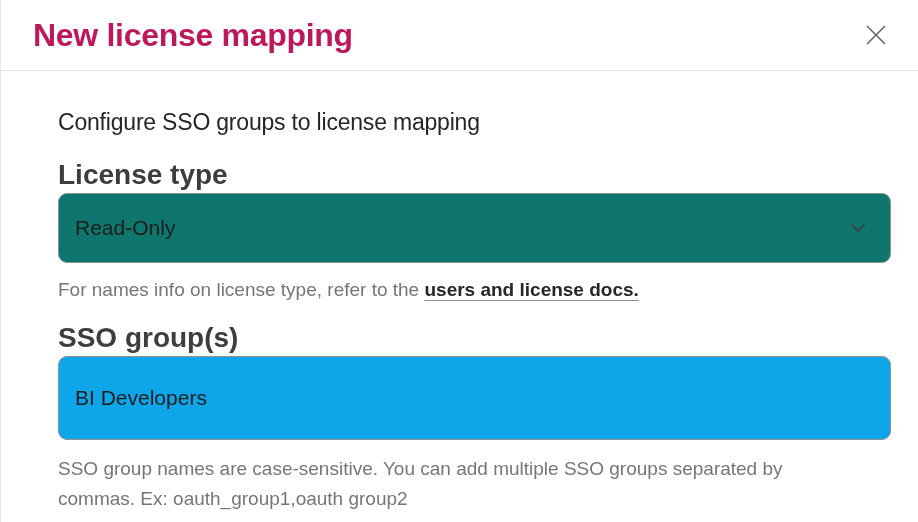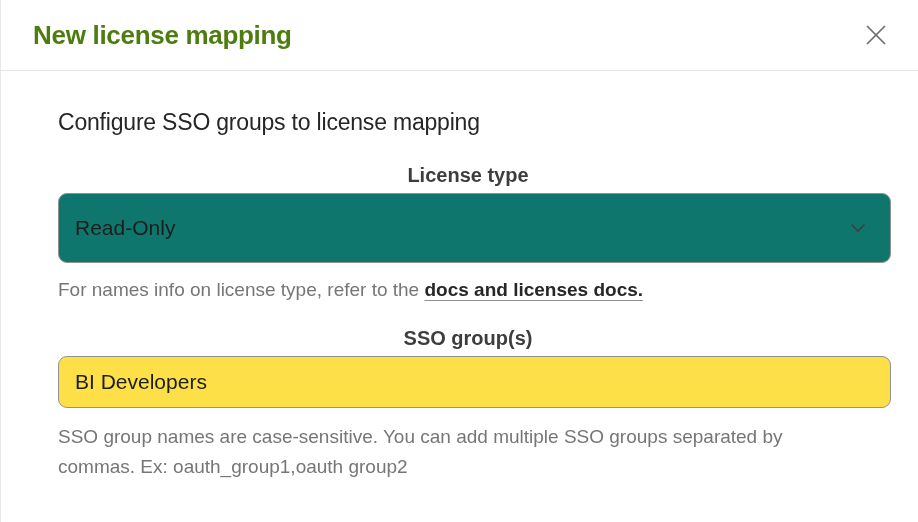--- a/index.html
+++ b/index.html
@@ -24,10 +24,10 @@
     border-bottom: 1px solid #e8e8e8;
   }
   .modal-title {
-    font-size: 26px;
+    font-size: 32px;
     font-weight: 700;
     letter-spacing: -0.3px;
-    color: #4d7c0f;
+    color: #be185d;
   }
   .close-btn {
     background: none;

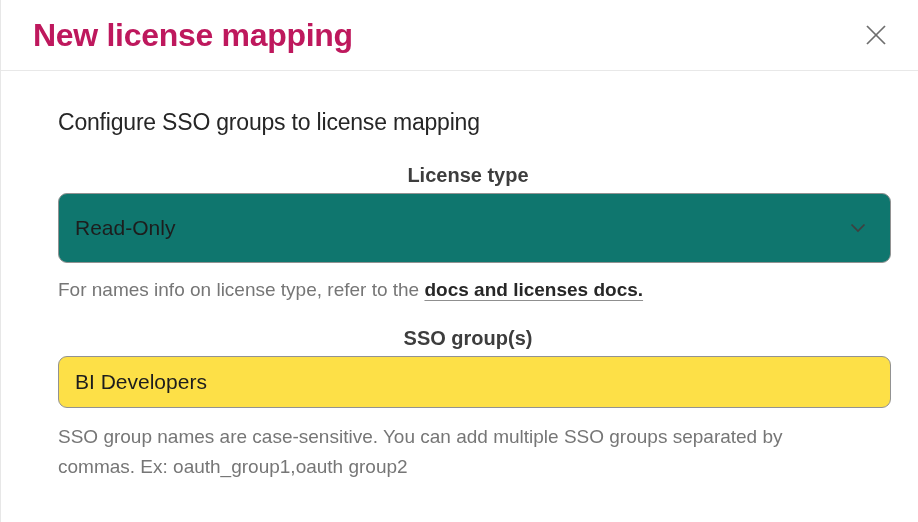--- a/index.html
+++ b/index.html
@@ -52,11 +52,10 @@
     line-height: 28px;
   }
   .field-label {
-    font-size: 20px;
+    font-size: 28px;
     font-weight: 600;
     color: #3d3d3d;
     line-height: 24px;
-    text-align: center;
   }
   .label-license { margin-top: 27px; }
   .label-sso { margin-top: 23px; }

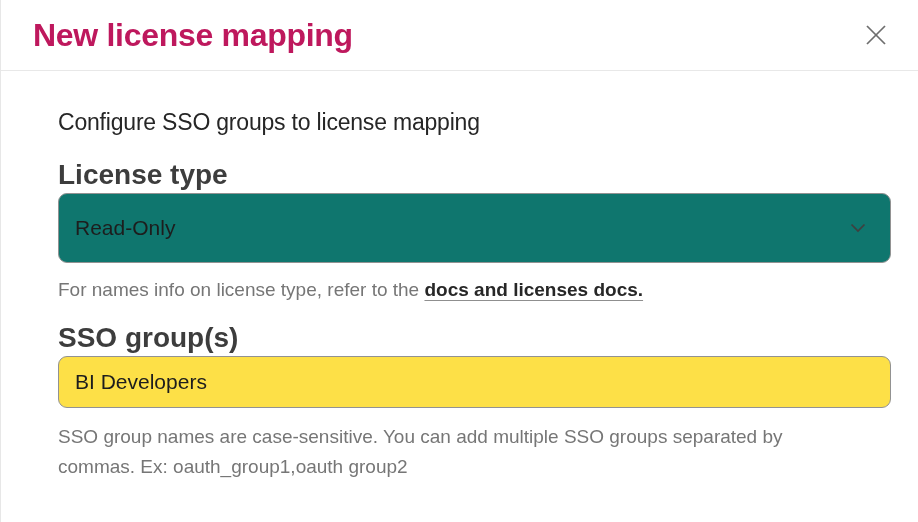--- a/index.html
+++ b/index.html
@@ -142,7 +142,7 @@
     </div>
 
     <div class="helper">
-      <span>For names info on license type, refer to the </span><a class="helper-link">docs and licenses docs.</a>
+      <span>For names info on license type, refer to the </span><a class="helper-link">users and license docs.</a>
     </div>
 
     <div class="field-label label-sso">SSO group(s)</div>

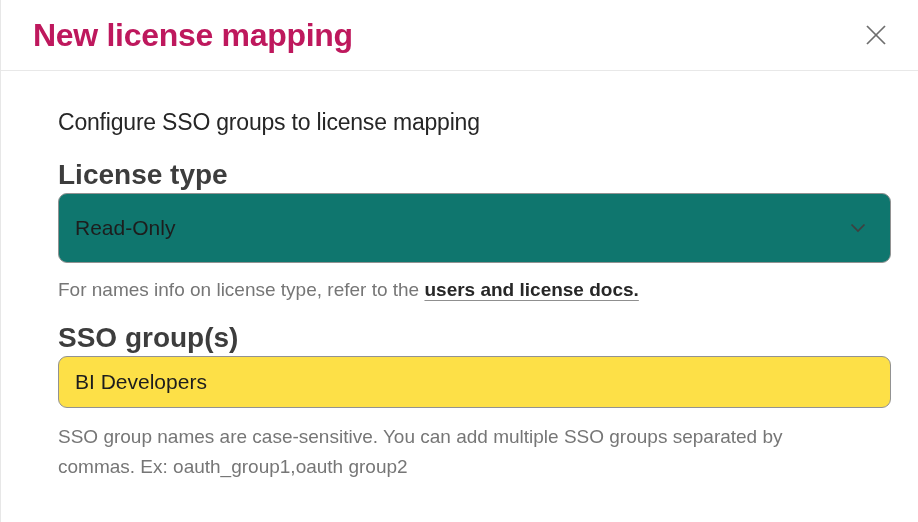--- a/index.html
+++ b/index.html
@@ -79,10 +79,10 @@
   .text-input {
     margin-top: 6px;
     width: 833px;
-    height: 52px;
+    height: 84px;
     border: 1px solid #929292;
     border-radius: 9px;
-    background: #fde047;
+    background: #0ea5e9;
     padding: 0 16px;
     font-family: "Liberation Sans", "DejaVu Sans", sans-serif;
     font-size: 21px;

